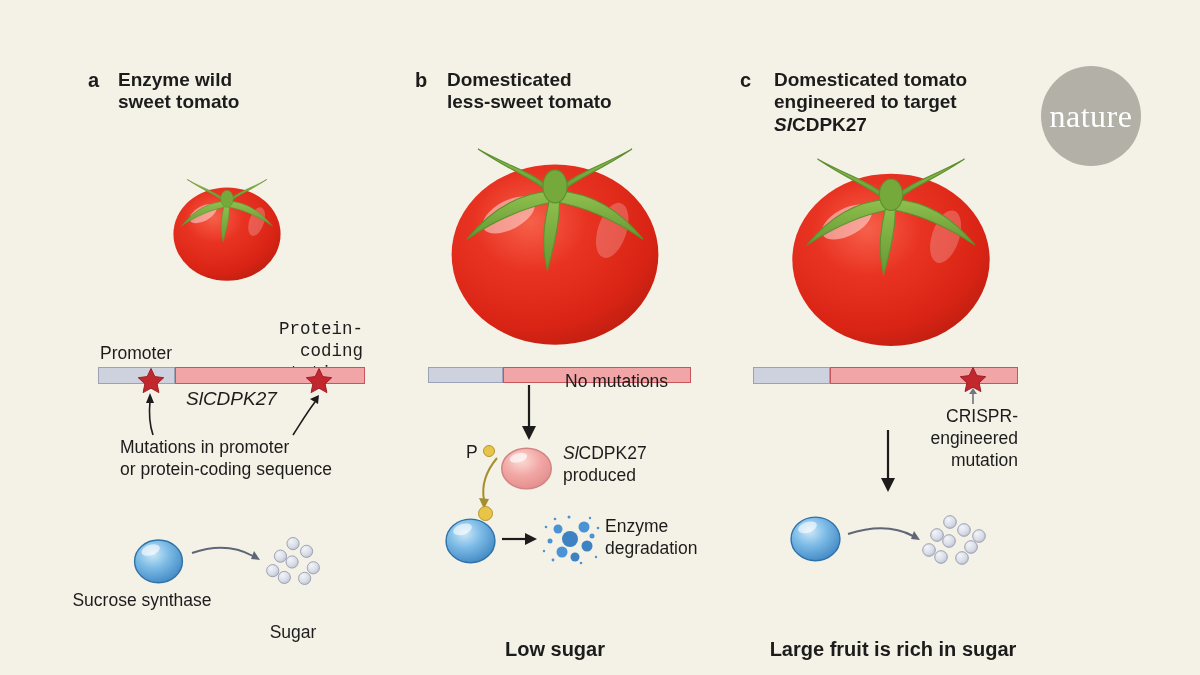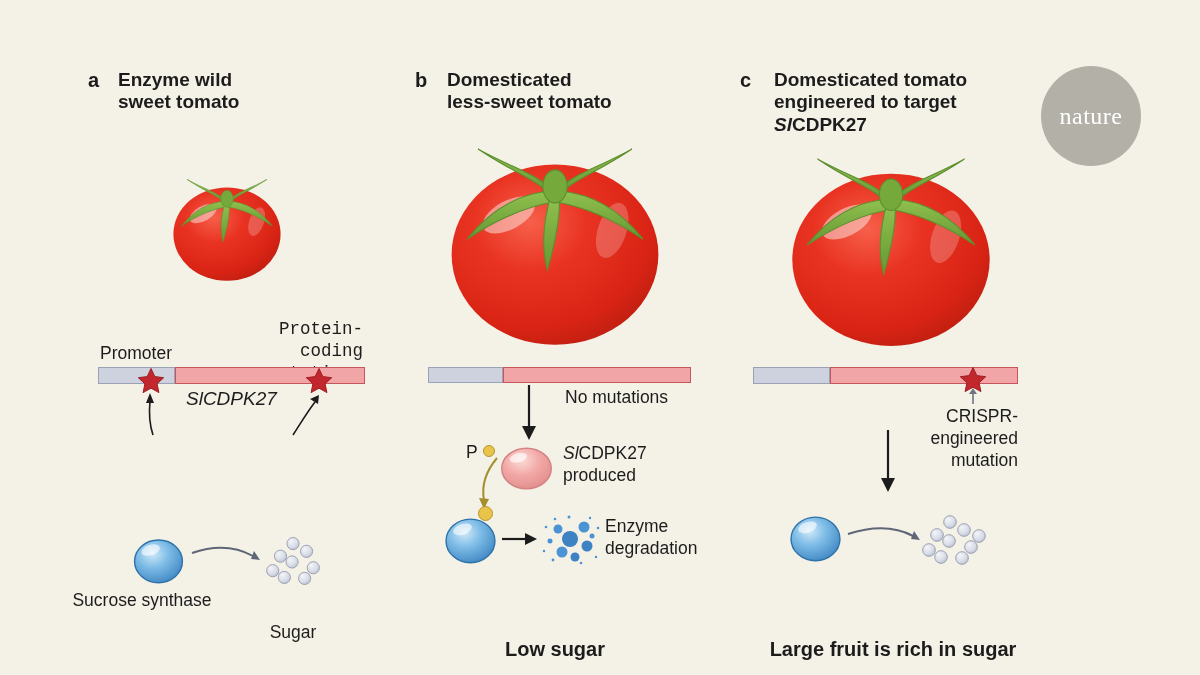--- a/index.html
+++ b/index.html
@@ -20,7 +20,7 @@
   .ydot{position:absolute;border-radius:50%;background:var(--dot_yellow,#e8c549);border:1.5px solid #b6952f;box-sizing:border-box;}
   .logo-circle{display:flex;align-items:center;justify-content:center;border-radius:50%;
     background:var(--logo_bg,#b3b0a7);width:100px;height:100px;}
-  .logo-text{font-family:"Liberation Serif","DejaVu Serif",serif;font-size:24px;color:var(--logo_text,#ffffff);letter-spacing:0.5px;}
+  .logo-text{font-family:"Liberation Serif","DejaVu Serif",serif;font-size:32px;color:var(--logo_text,#ffffff);letter-spacing:0.5px;}
   svg{display:block;}
 </style>
 </head>

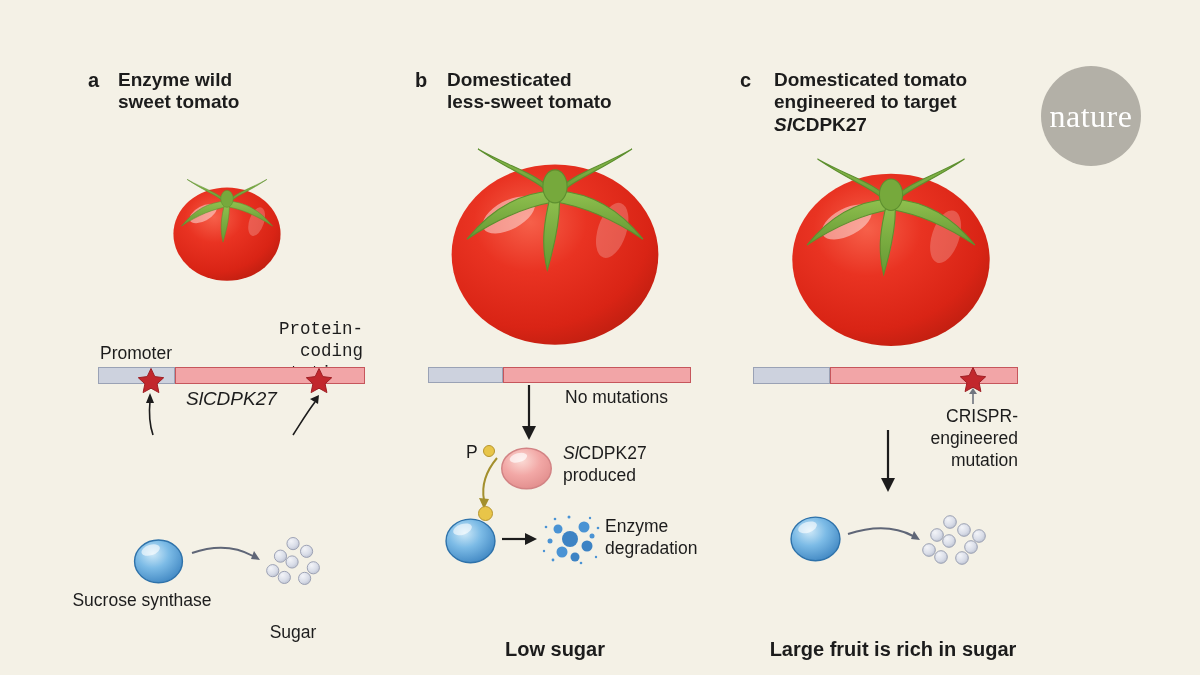--- a/index.html
+++ b/index.html
@@ -161,7 +161,7 @@
     <line x1="10" y1="0" x2="10" y2="43" stroke="#1c1c1c" stroke-width="2.2"></line>
     <polygon points="3,41 17,41 10,55" fill="#1c1c1c"></polygon>
   </svg>
-  <div class="abs lbl" style="left:565px;top:386px;">No mutations</div>
+  <div class="abs lbl" style="left:565px;top:370px;">No mutations</div>
 
   <div class="abs lbl" style="left:466px;top:441px;">P</div>
   <div class="ydot" style="left:483px;top:445px;width:12px;height:12px;"></div>

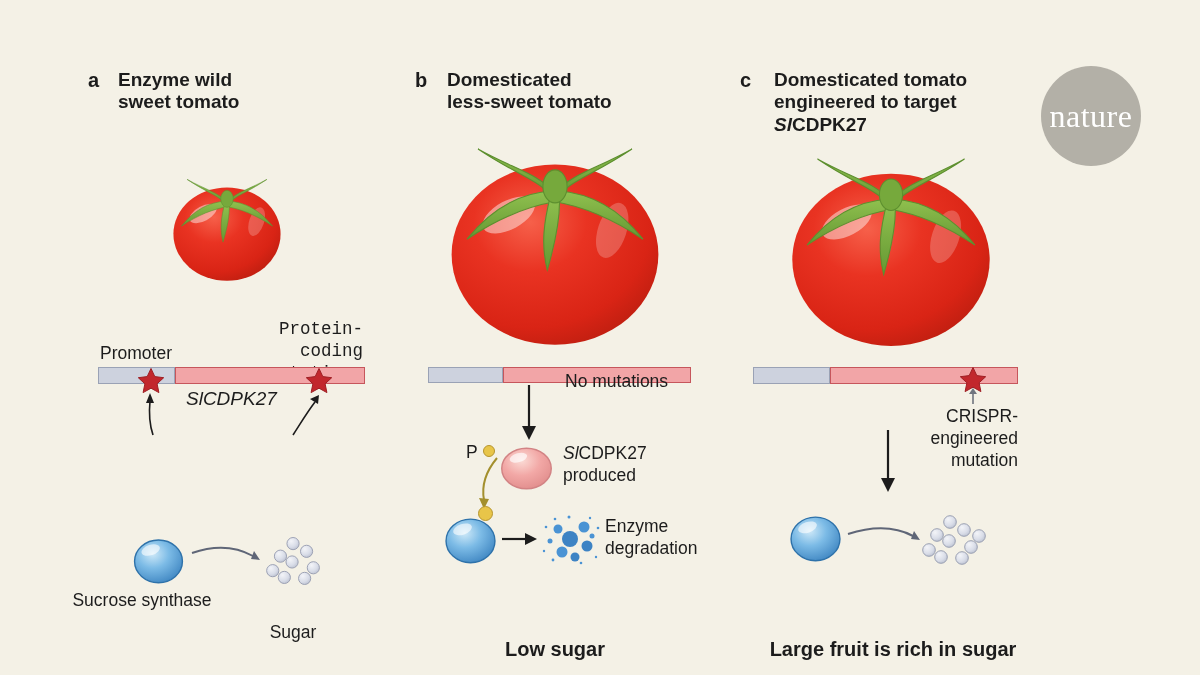--- a/index.html
+++ b/index.html
@@ -105,6 +105,10 @@
     <polygon points="184,2 183,11 175,6" fill="#1c1c1c"></polygon>
   </svg>
 
+  <div class="abs lbl" style="left:120px;top:436px;">
+    <div>Mutations in promoter</div>
+    <div>or protein-coding sequence</div>
+  </div>
 
   <svg class="abs" style="left:131px;top:537px;" width="55" height="47" viewBox="0 0 60 54">
     <ellipse cx="30" cy="28" rx="27.5" ry="24.5" fill="url(#blueGrad)" stroke="#2e72aa" stroke-width="1.6"></ellipse>

